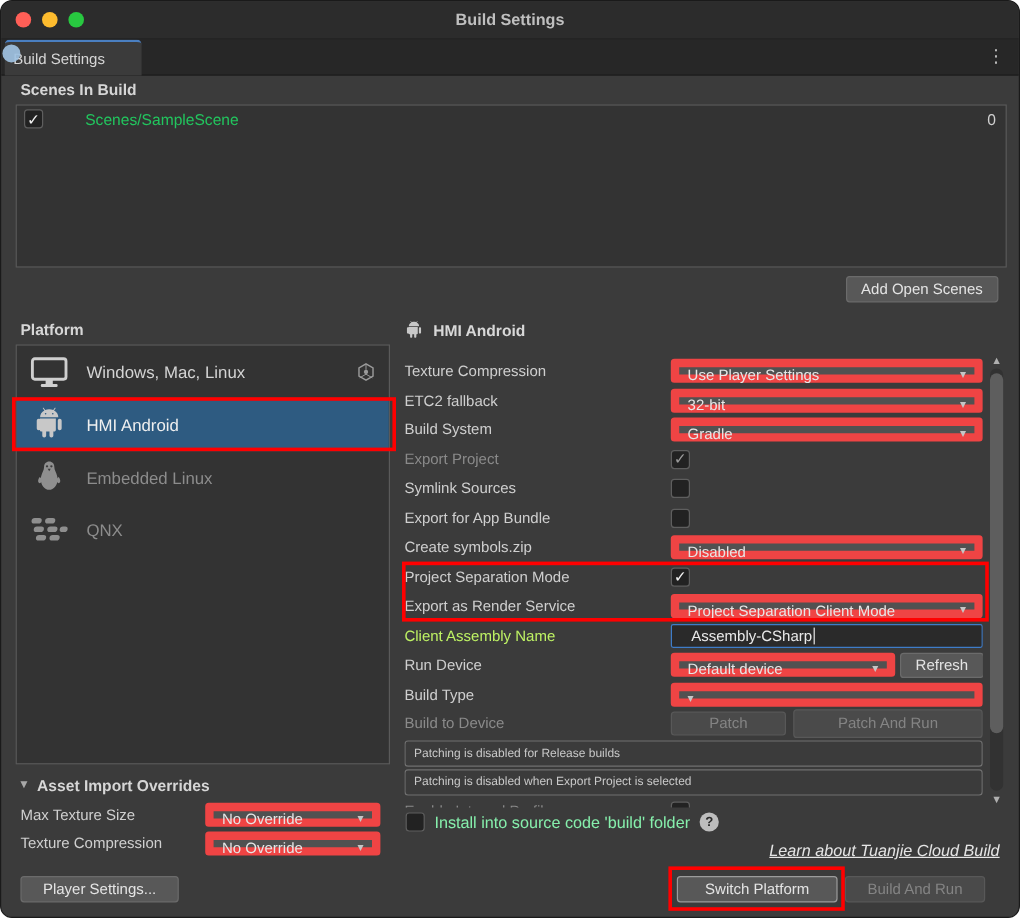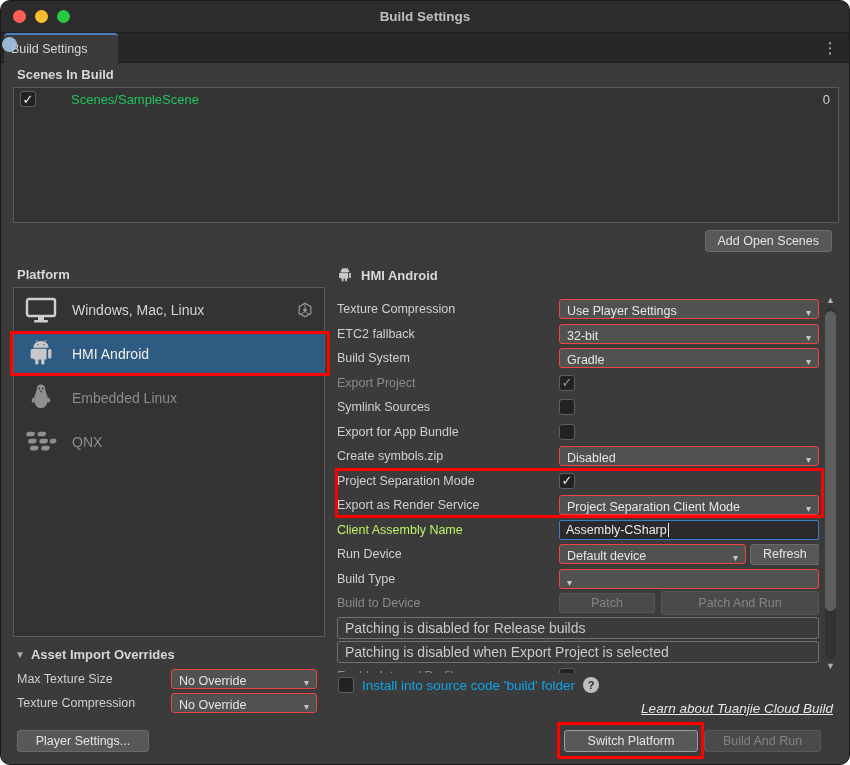--- a/index.html
+++ b/index.html
@@ -66,8 +66,8 @@
   .rlabel { width:222px; flex:0 0 222px; color:#CFCFCF; font-size:12.5px; }
   .rlabel.dim { color:#8A8A8A; }
   .rlabel.blue { color:#bef264; }
-  .dd { flex:1; height:20px; background:#515151; border:1px solid #ef4444;
-    border-radius:3px; display:flex; align-items:flex-end; padding:0 7px;
+  .dd { flex:1; height:20px; background:#515151; border:7px solid #ef4444;
+    border-radius:3px; display:flex; align-items:flex-start; padding:0 7px;
     color:#E6E6E6; font-size:12.5px; }
   .dd-text { flex:1; white-space:nowrap; overflow:hidden; }
   .dd-arrow { color:#C6C6C6; font-size:10px; }

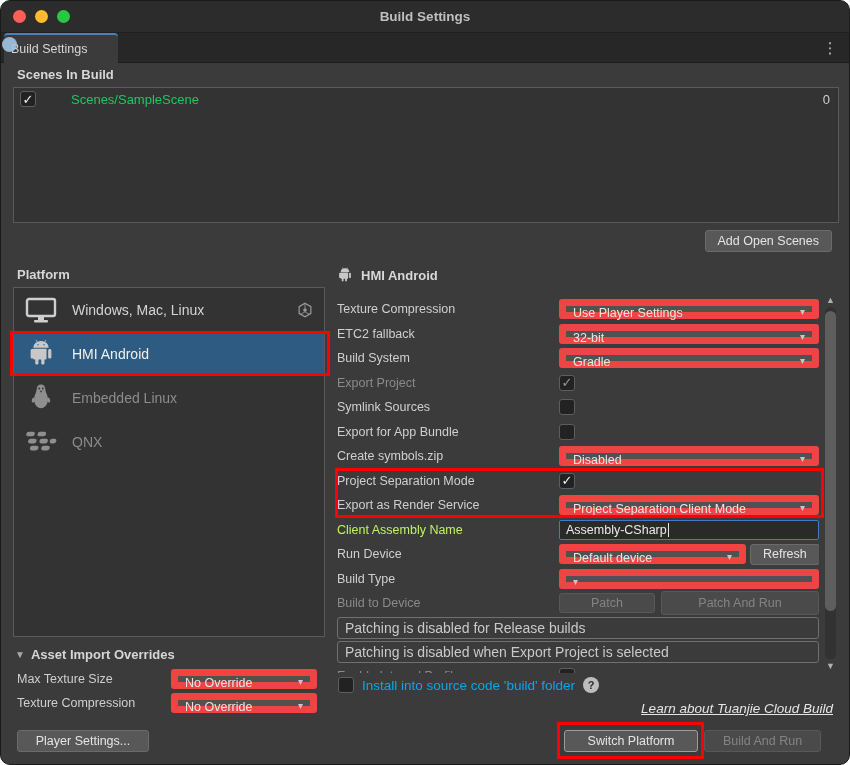--- a/index.html
+++ b/index.html
@@ -72,7 +72,7 @@
   .dd-text { flex:1; white-space:nowrap; overflow:hidden; }
   .dd-arrow { color:#C6C6C6; font-size:10px; }
   .text-input { flex:1; height:20px; background:#2A2A2A; border:1px solid #3E7CC8;
-    border-radius:2px; display:flex; align-items:center; padding:0 6px;
+    border-radius:2px; display:flex; align-items:center; padding:0 16px;
     color:#EAEAEA; font-size:12.5px; }
   .caret { width:1px; height:14px; background:#E6E6E6; margin-left:1px; }
   .helpbox { height:22px; border:1px solid #707070; border-radius:3px;

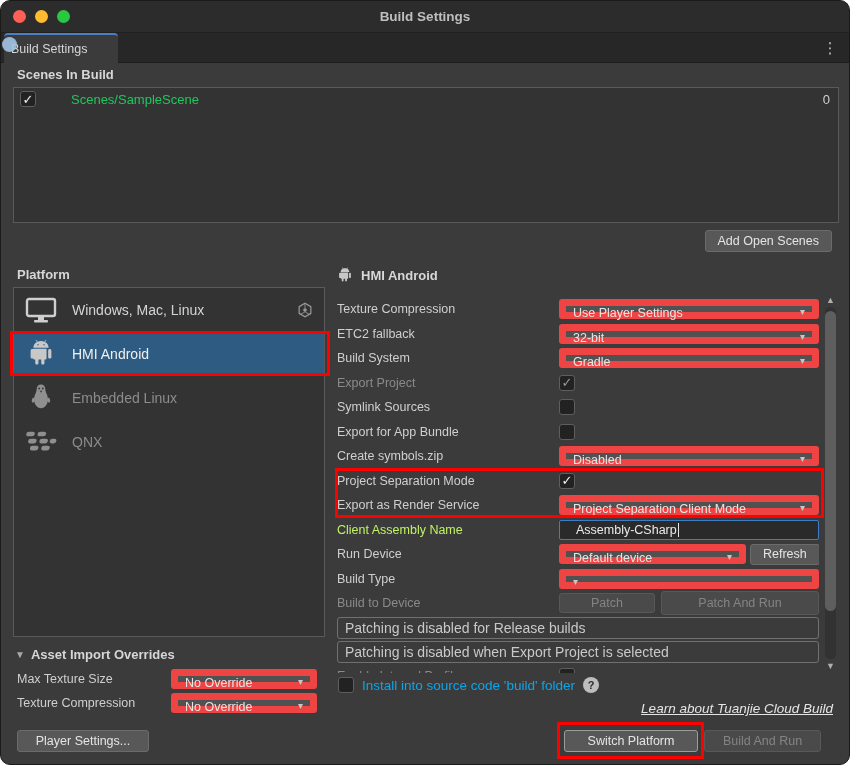--- a/index.html
+++ b/index.html
@@ -77,7 +77,7 @@
   .caret { width:1px; height:14px; background:#E6E6E6; margin-left:1px; }
   .helpbox { height:22px; border:1px solid #707070; border-radius:3px;
     display:flex; align-items:center; padding:0 7px; color:#C9C9C9;
-    font-size:14px; margin:1.5px 0; }
+    font-size:10px; margin:1.5px 0; }
   
   .scrollbar { position:absolute; left:822px; top:292px; width:15px; height:380px; }
   .scroll-arrow { position:absolute; left:0; width:15px; height:14px; color:#AFAFAF;

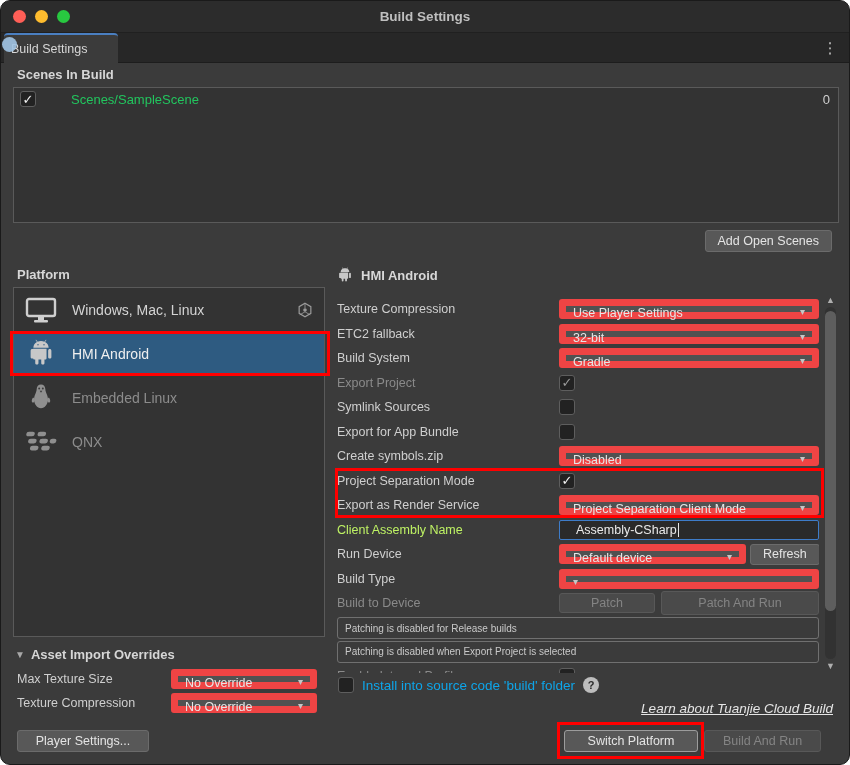--- a/index.html
+++ b/index.html
@@ -89,7 +89,7 @@
   
   .install-row { position:absolute; left:337px; top:676px; display:flex;
     align-items:center; gap:8px; }
-  .install-label { color:#0ea5e9; font-size:13.5px;text-align:center; }
+  .install-label { color:#86efac; font-size:13.5px;text-align:center; }
   .help-icon { width:16px; height:16px; border-radius:50%; background:#BDBDBD;
     color:#2B2B2B; font-size:11px; font-weight:bold; display:flex;
     align-items:center; justify-content:center; }

